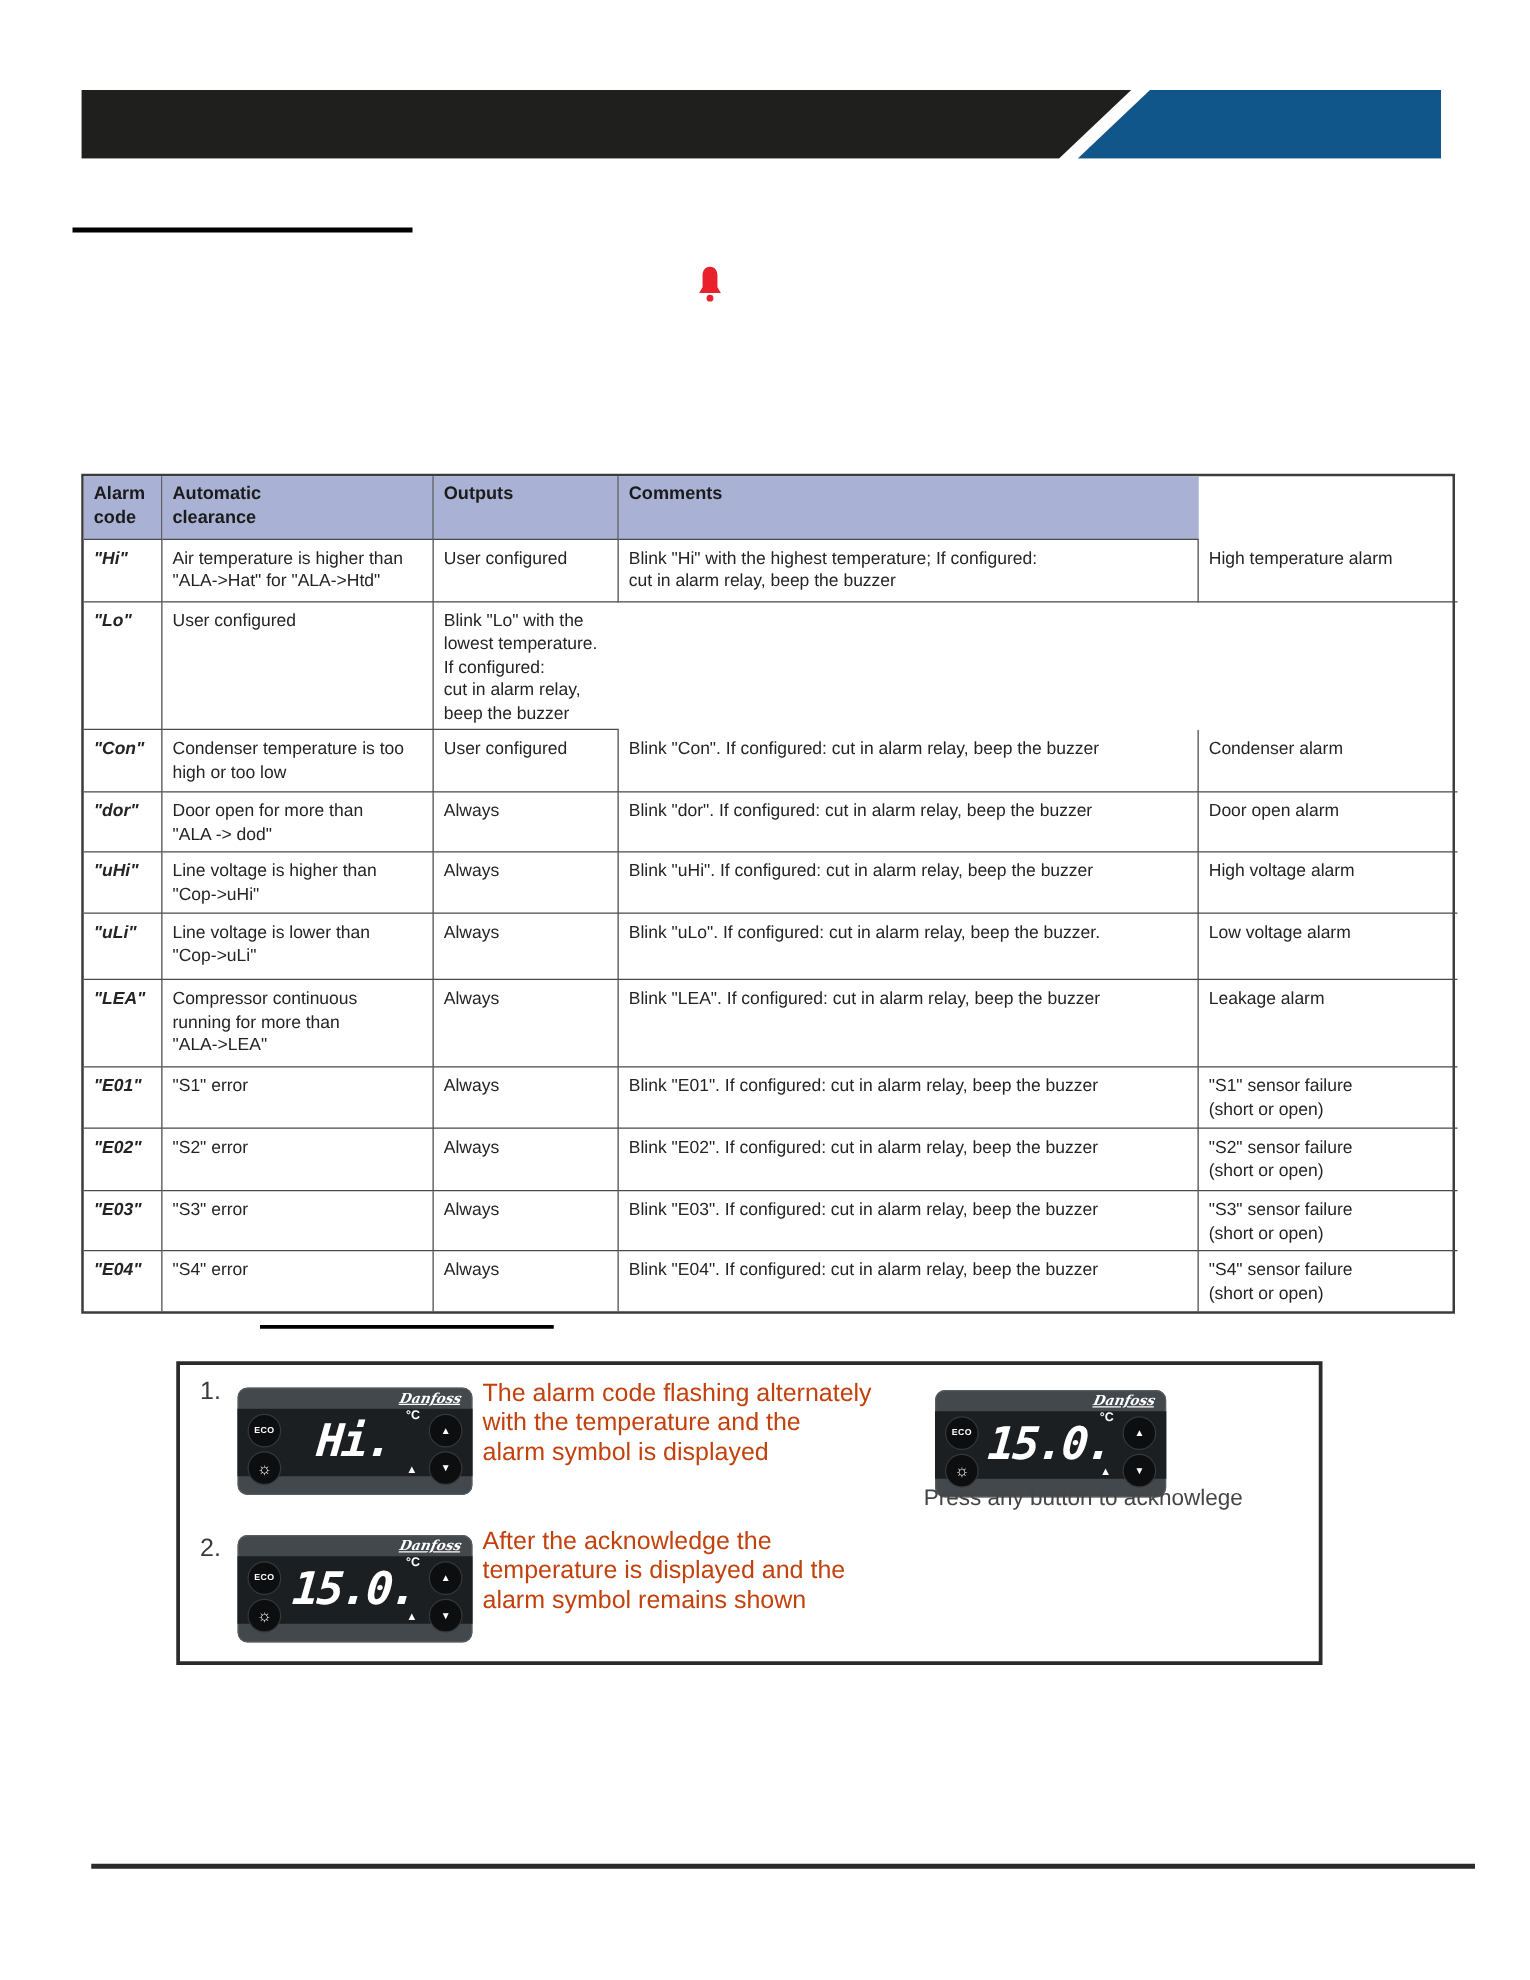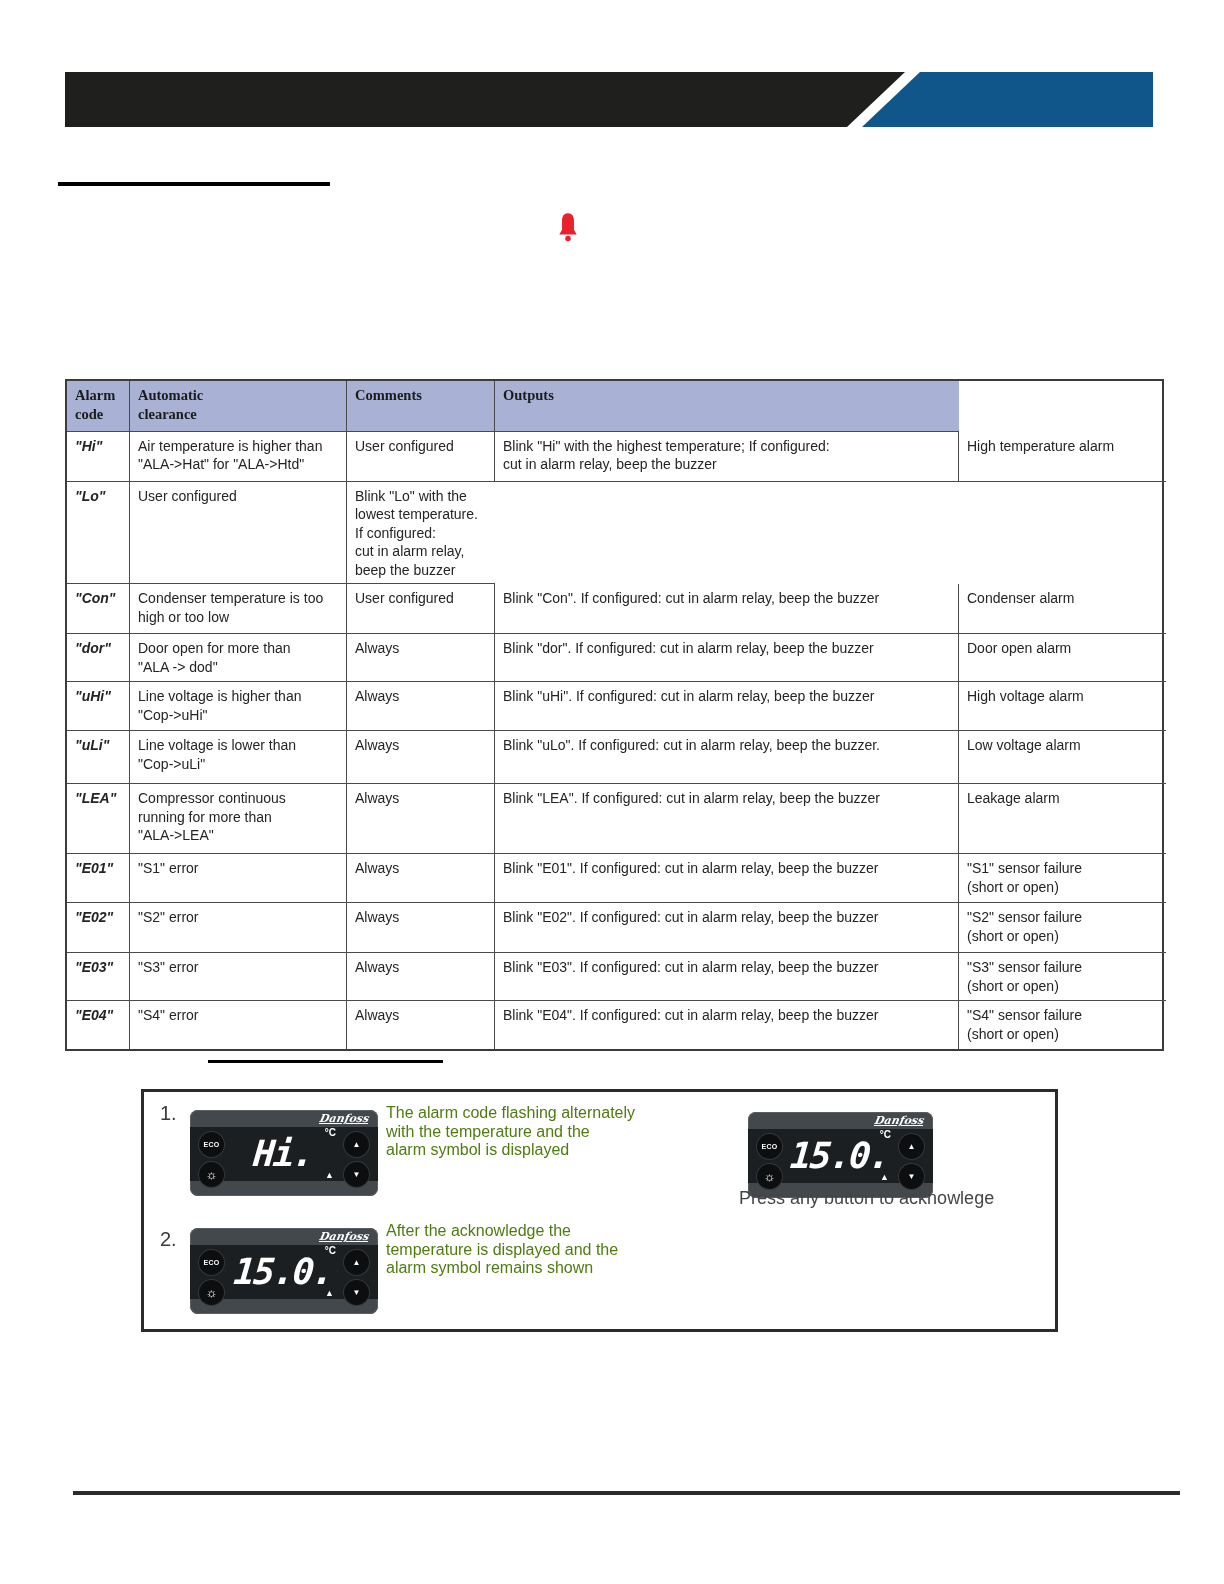--- a/index.html
+++ b/index.html
@@ -105,7 +105,7 @@
   </svg>
 
   <div class="alarm-table">
-    <div class="trow thead" style="min-height:51px;font-family:Liberation Serif, serif;">
+    <div class="trow thead" style="min-height:51px;">
       <div class="tcell">Alarm
 code</div>
       <div class="tcell">Automatic

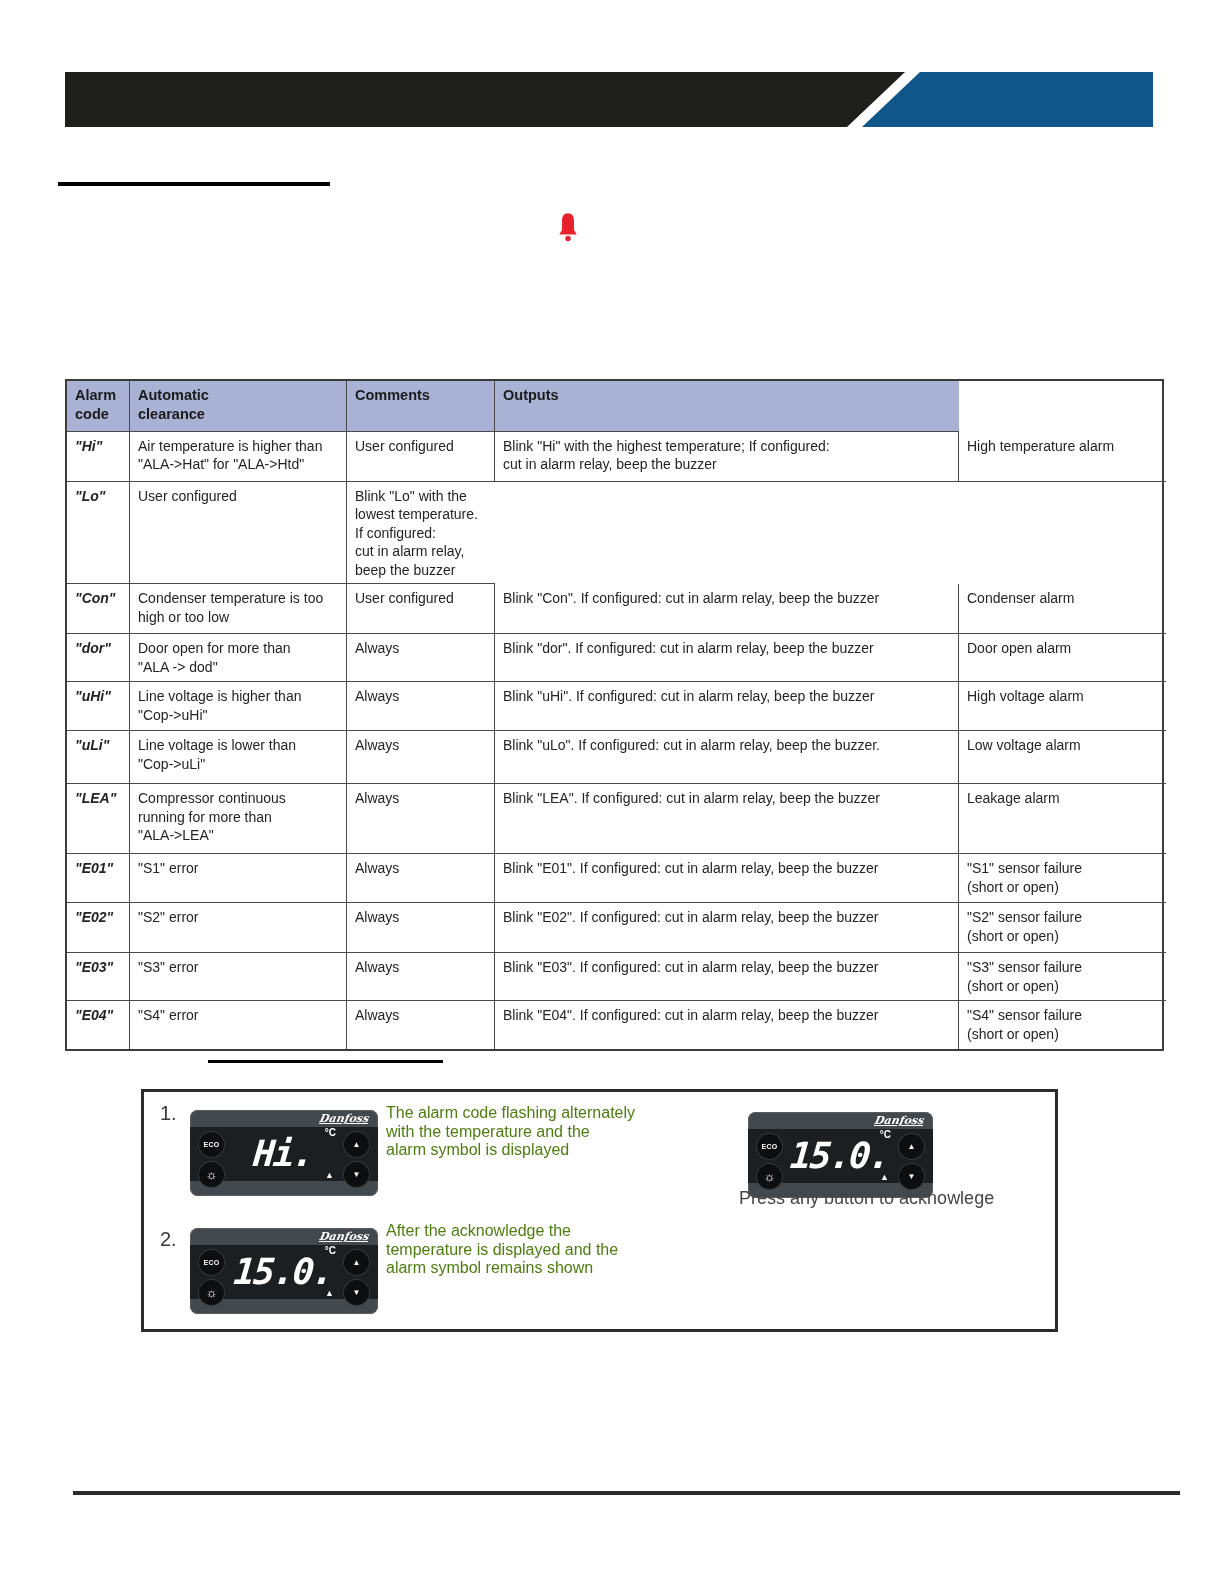--- a/index.html
+++ b/index.html
@@ -110,8 +110,8 @@
 code</div>
       <div class="tcell">Automatic
 clearance</div>
+      <div class="tcell">Outputs</div>
       <div class="tcell">Comments</div>
-      <div class="tcell">Outputs</div>
     </div>
 
     <div class="trow" style="min-height:50px;">

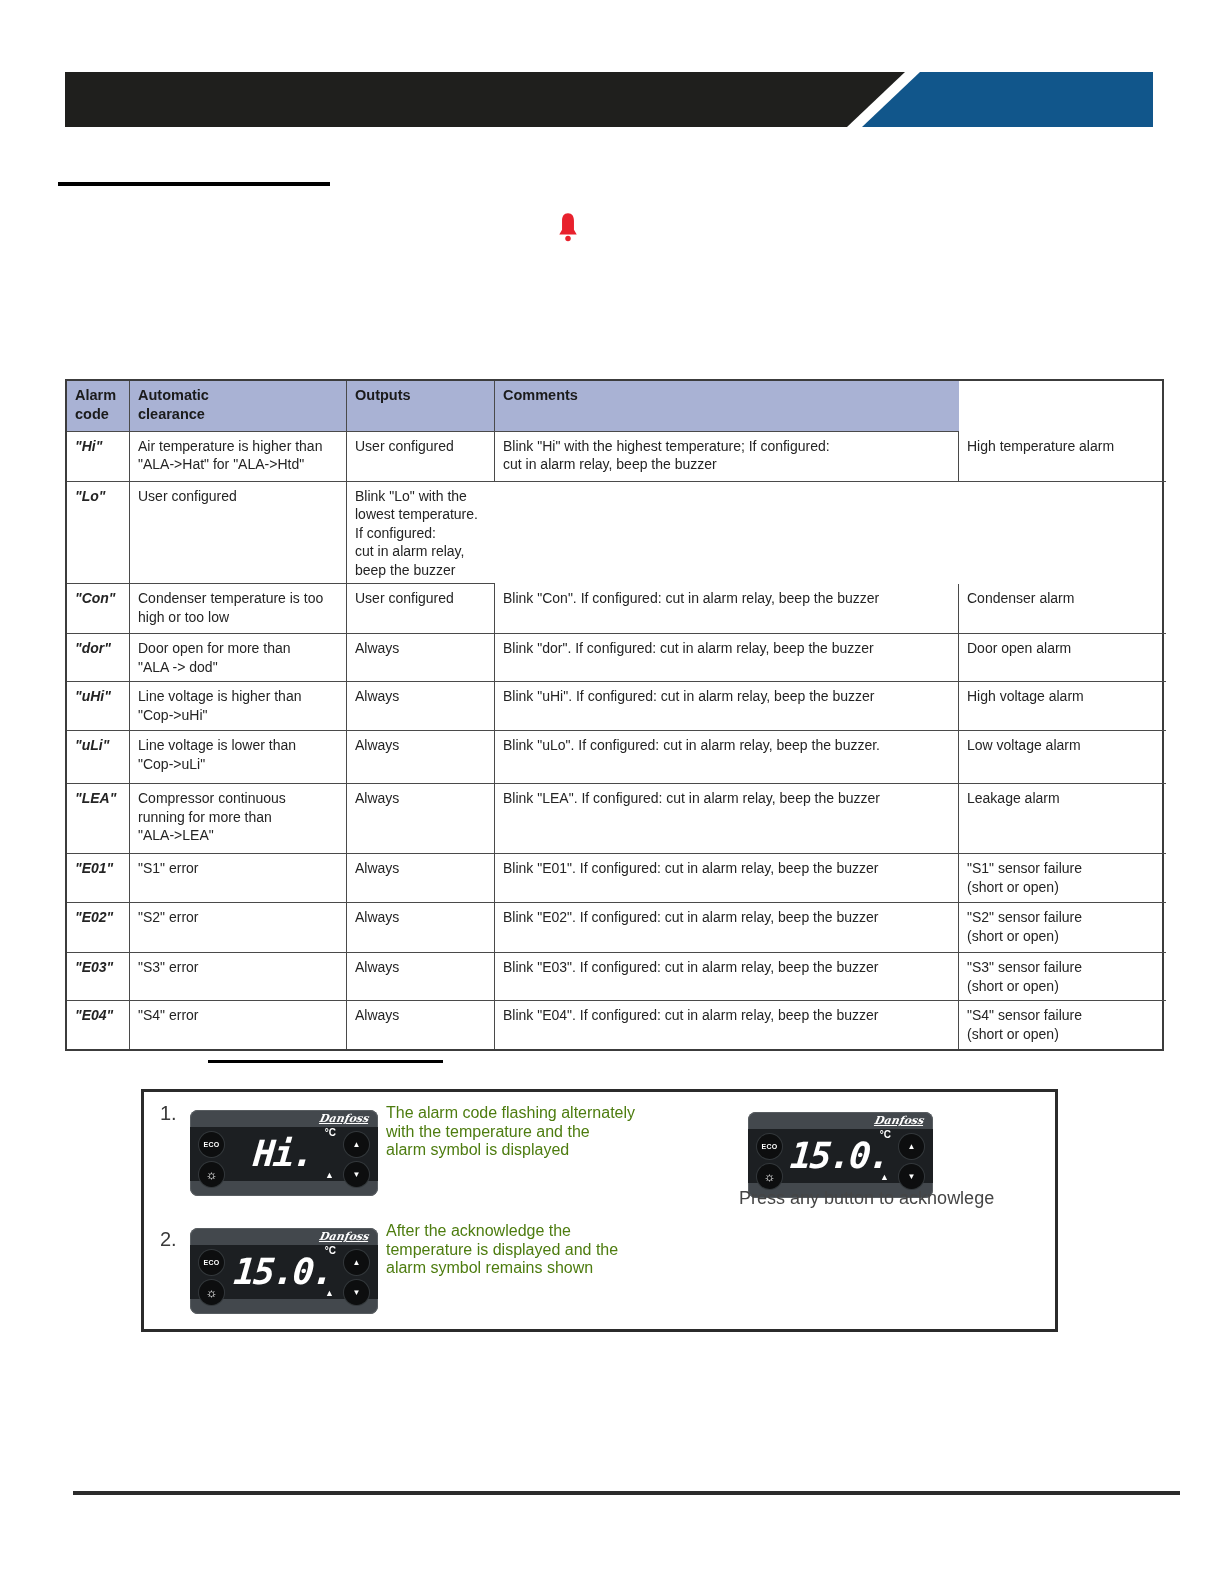--- a/index.html
+++ b/index.html
@@ -55,7 +55,7 @@
   }
   .step-num { position:absolute; font-size:20px; color:#3a3a3a; }
   .step-text {
-    position:absolute; font-size:16px; line-height:1.17; color:#4d7c0f;
+    position:absolute; font-size:20px; line-height:1.17; color:#c2410c;
     white-space:pre-line; width:360px;
   }
   .ack-caption { position:absolute; left:739px; top:1188px; font-size:18px; color:#454545; }

